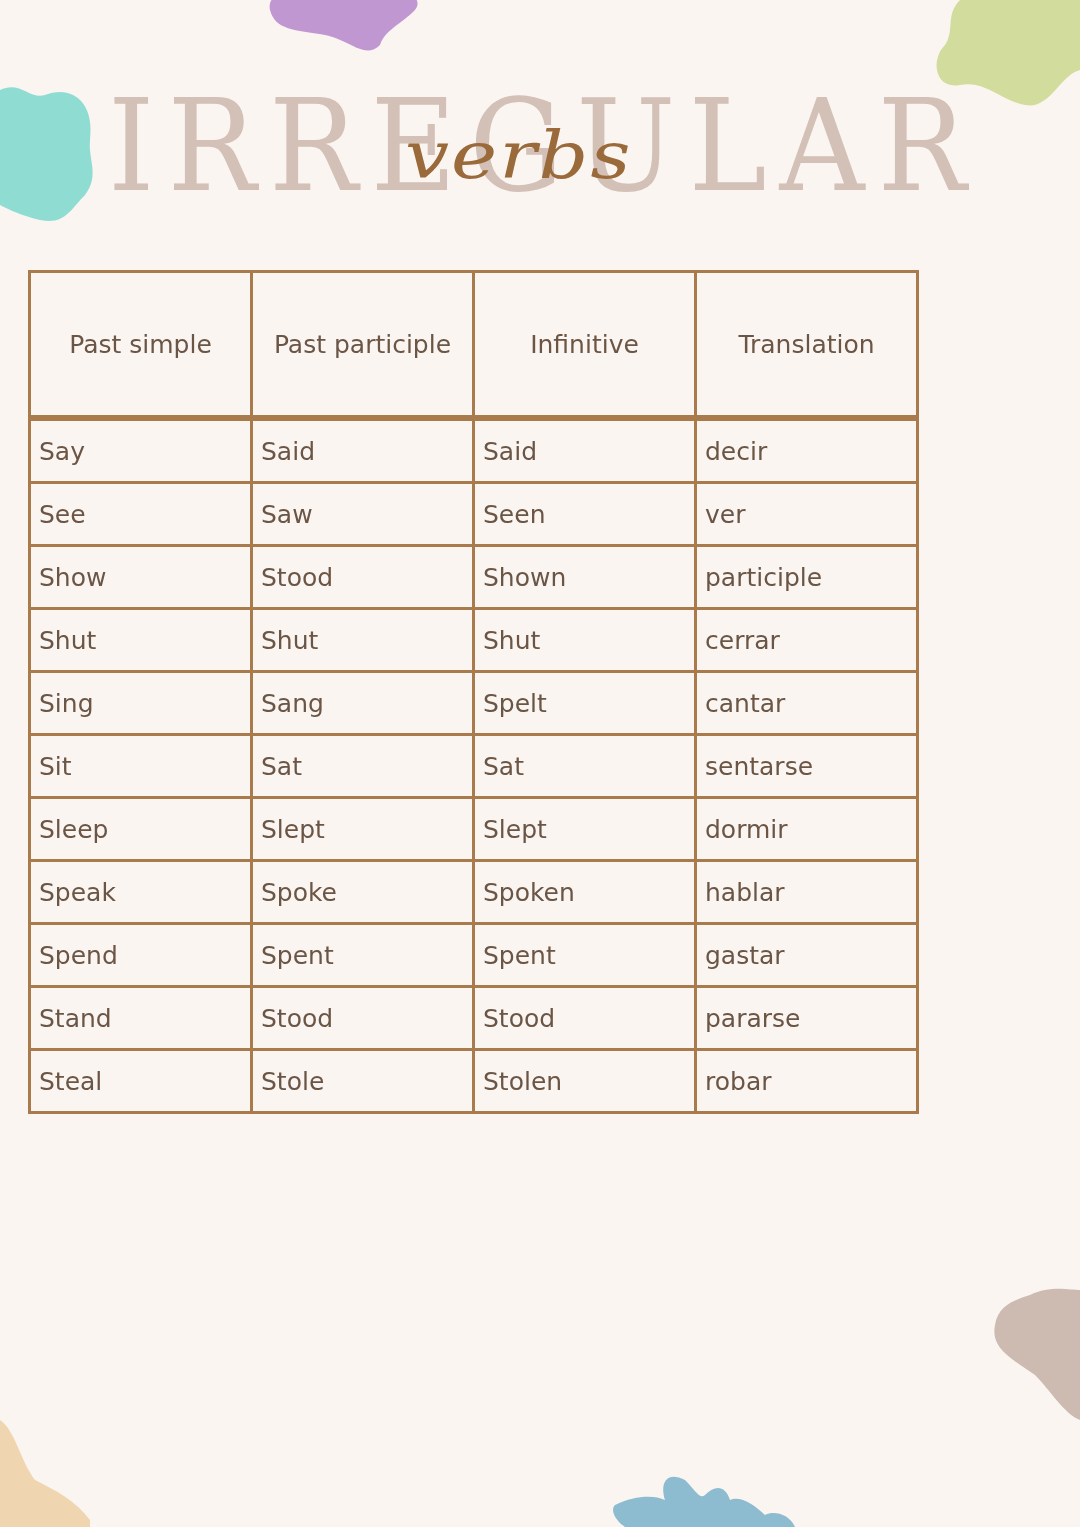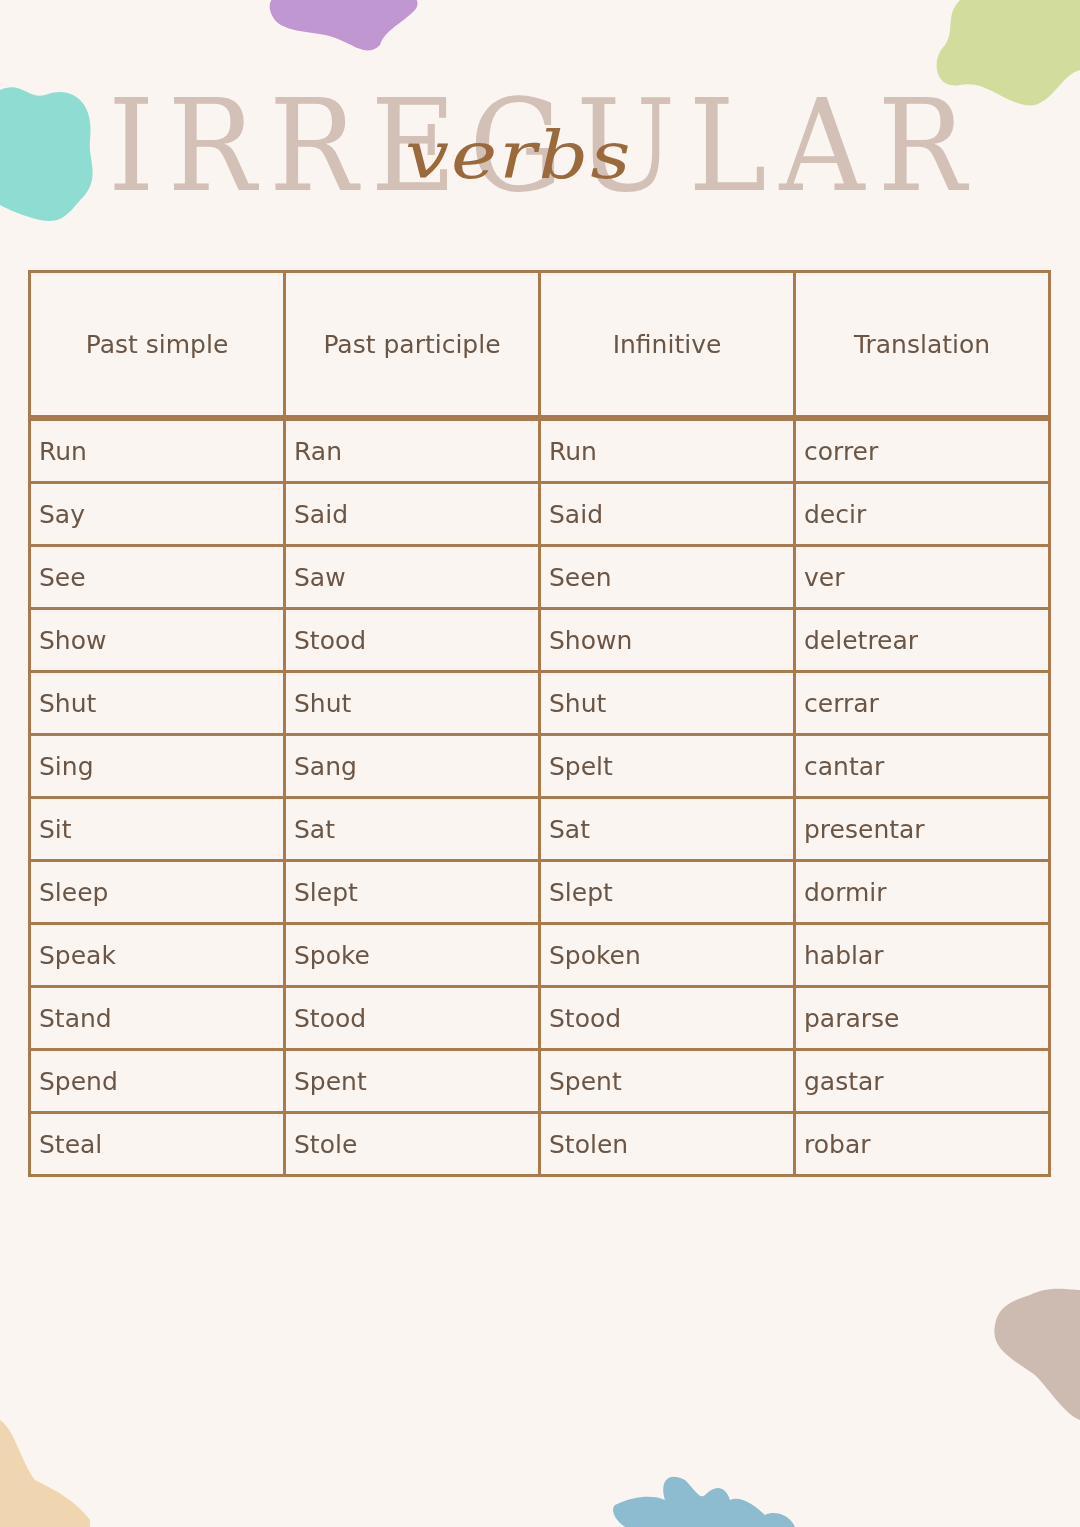--- a/index.html
+++ b/index.html
@@ -24,7 +24,7 @@
   }
   table {
     position: absolute; left: 28px; top: 270px;
-    border-collapse: collapse; width: 1023px;
+    border-collapse: collapse; width: 891px;
     table-layout: fixed;
   }
   th, td {

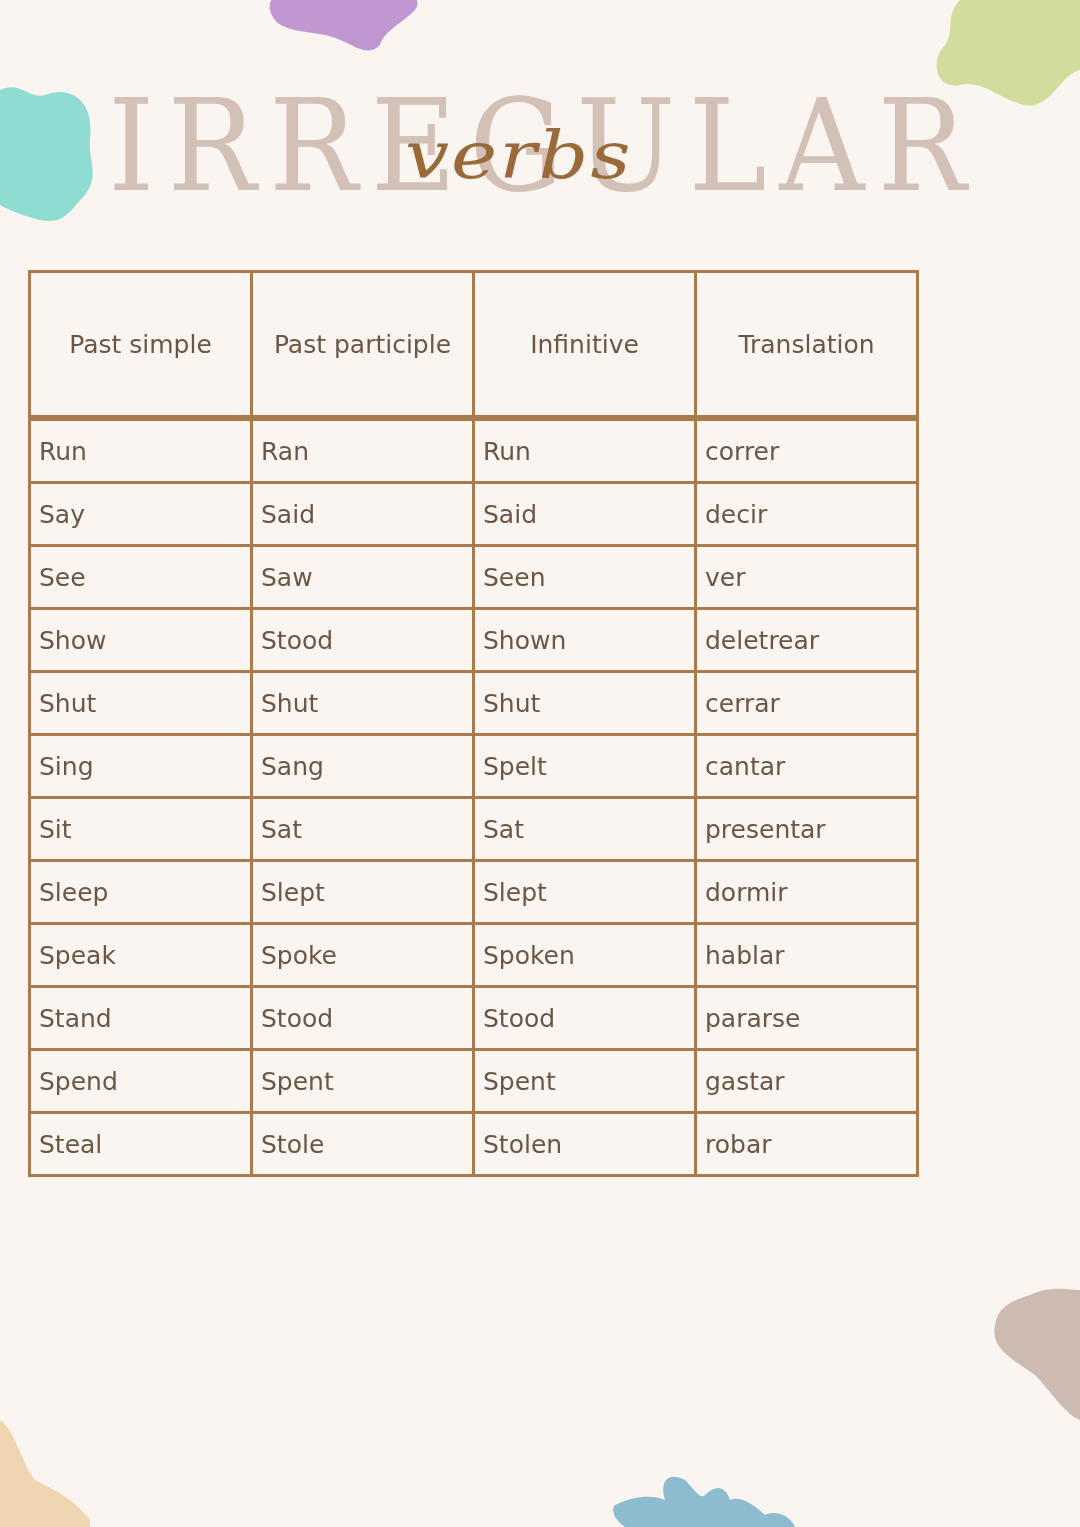--- a/index.html
+++ b/index.html
@@ -76,12 +76,6 @@
   </thead>
   <tbody>
     <tr>
-        <td>Run</td>
-        <td>Ran</td>
-        <td>Run</td>
-        <td>correr</td>
-      </tr>
-    <tr>
         <td>Say</td>
         <td>Said</td>
         <td>Said</td>

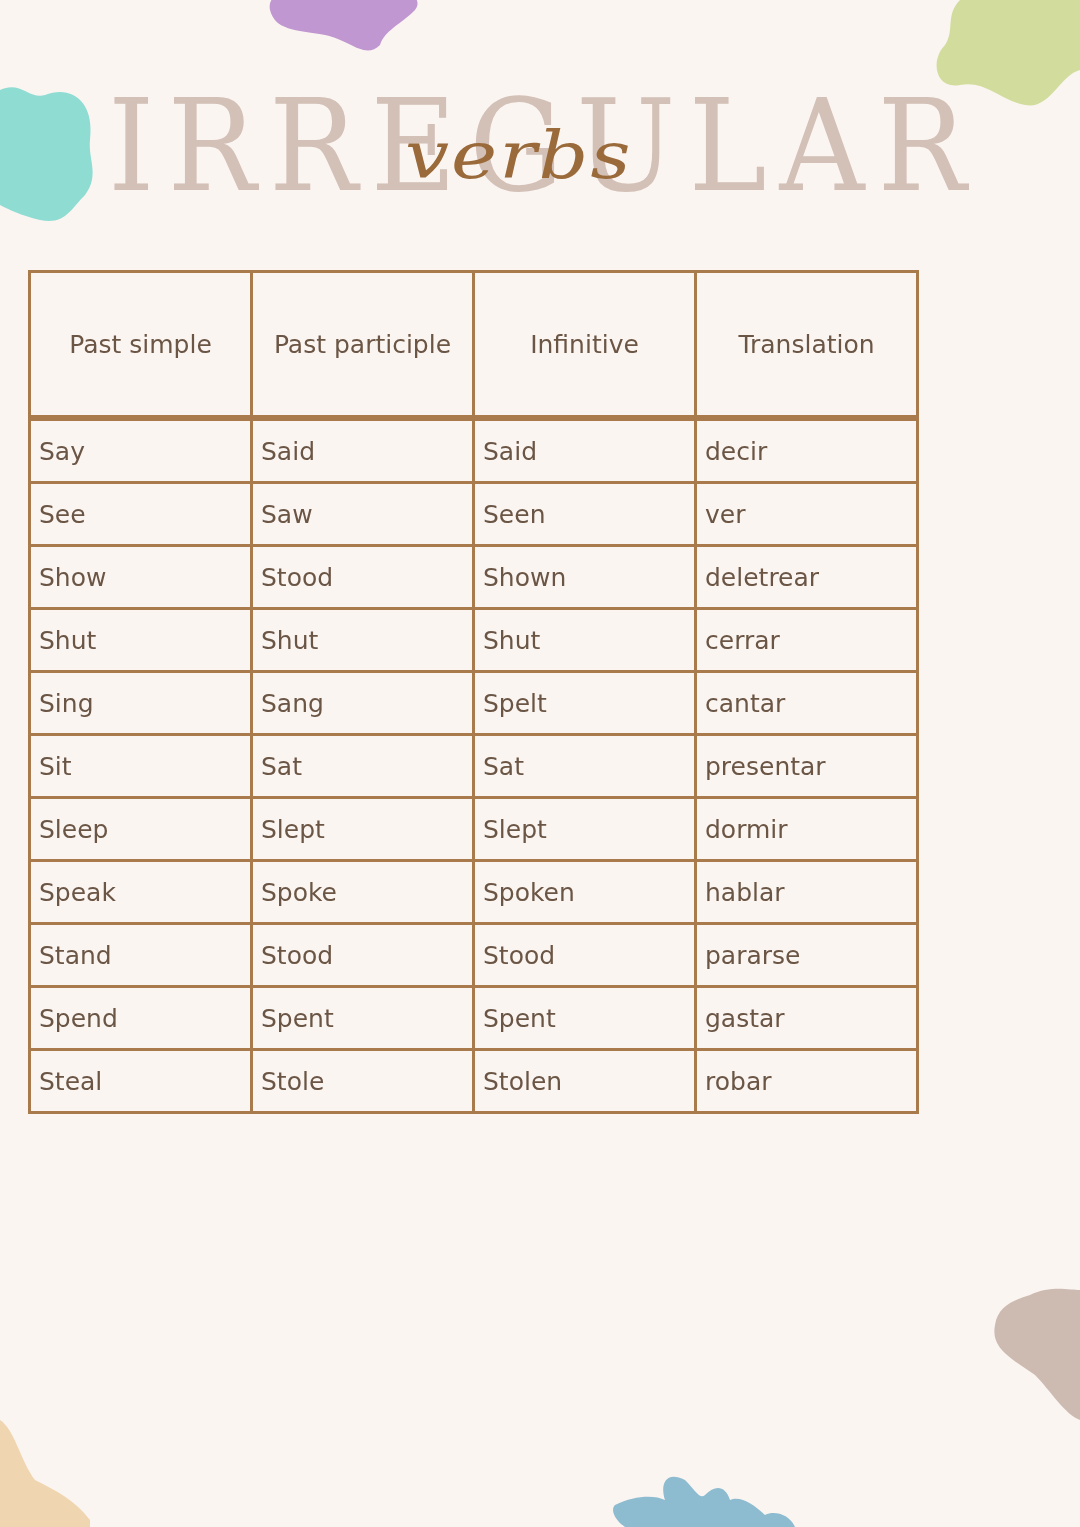--- a/index.html
+++ b/index.html
@@ -91,7 +91,7 @@
         <td>Show</td>
         <td>Stood</td>
         <td>Shown</td>
-        <td>deletrear</td>
+        <td>participle</td>
       </tr>
     <tr>
         <td>Shut</td>

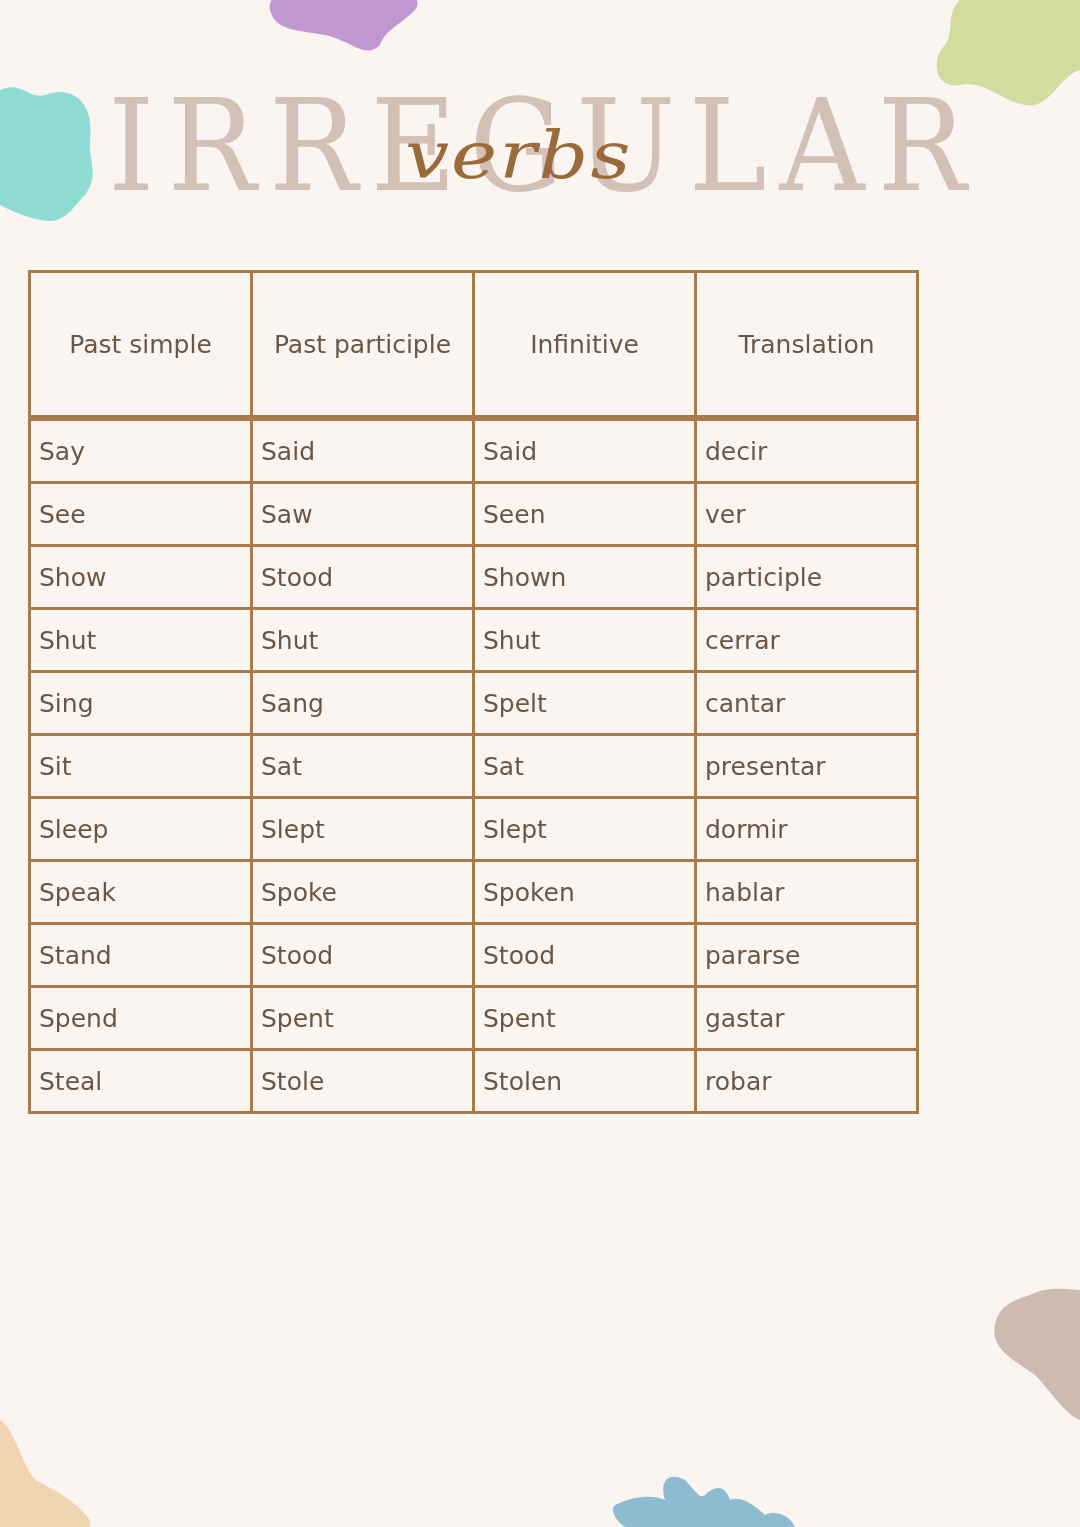--- a/index.html
+++ b/index.html
@@ -109,7 +109,7 @@
         <td>Sit</td>
         <td>Sat</td>
         <td>Sat</td>
-        <td>presentar</td>
+        <td>sentarse</td>
       </tr>
     <tr>
         <td>Sleep</td>

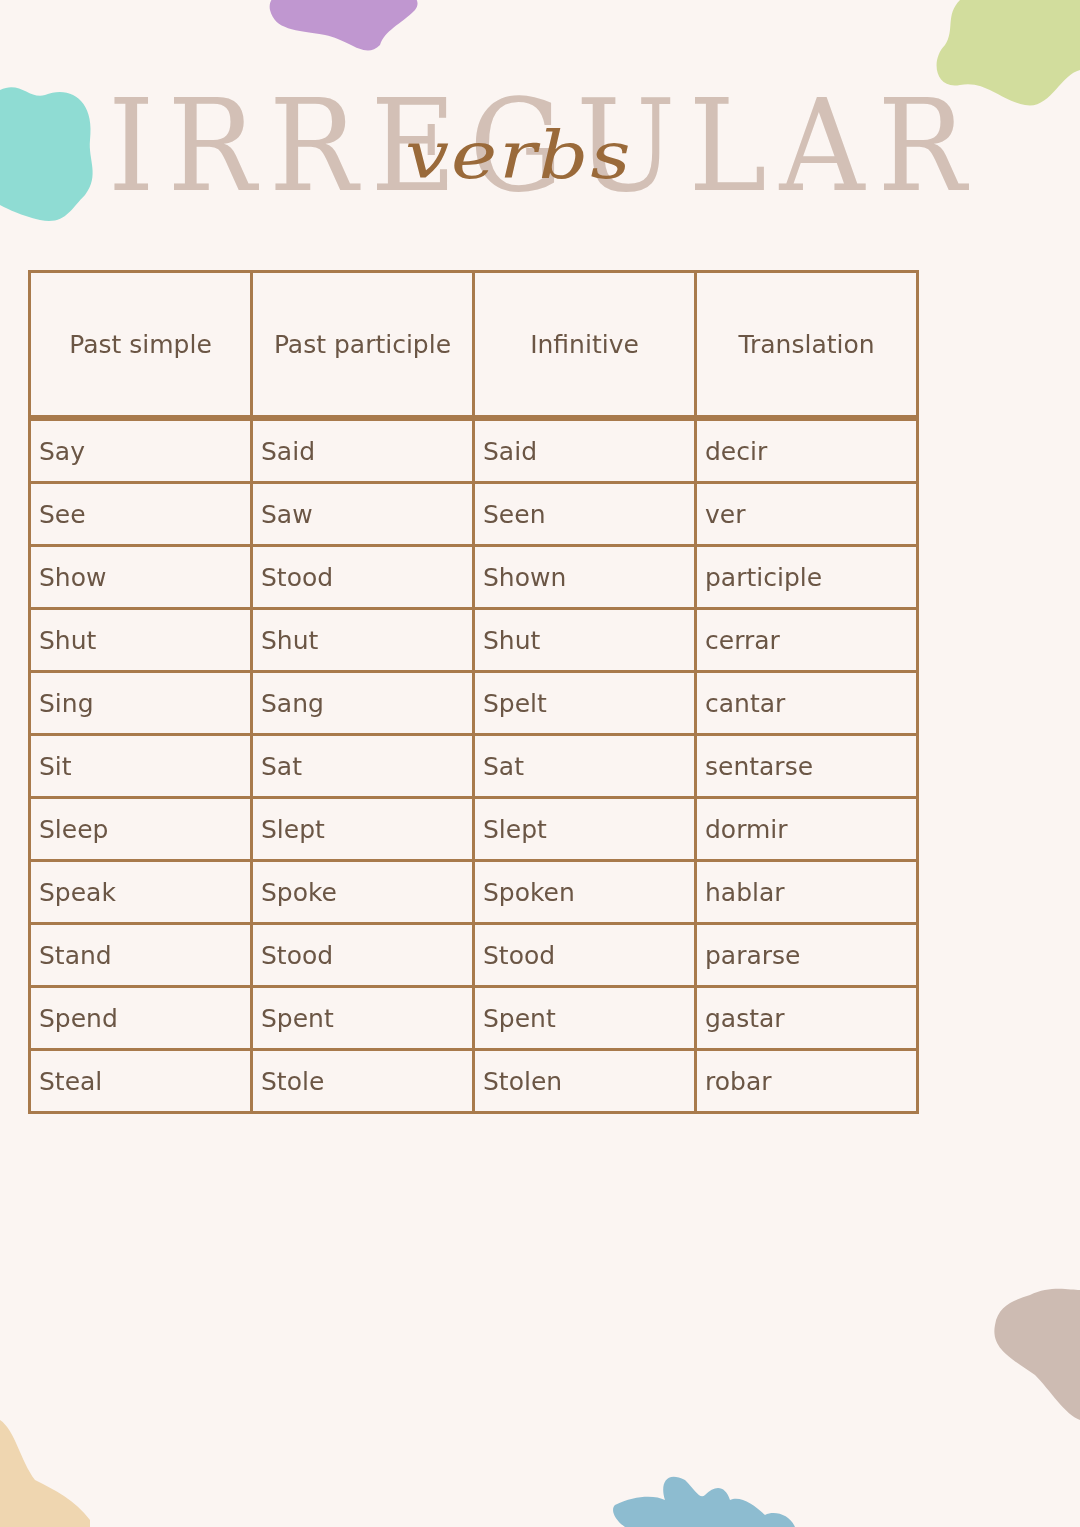--- a/index.html
+++ b/index.html
@@ -124,16 +124,16 @@
         <td>hablar</td>
       </tr>
     <tr>
+        <td>Spend</td>
+        <td>Spent</td>
+        <td>Spent</td>
+        <td>gastar</td>
+      </tr>
+    <tr>
         <td>Stand</td>
         <td>Stood</td>
         <td>Stood</td>
         <td>pararse</td>
-      </tr>
-    <tr>
-        <td>Spend</td>
-        <td>Spent</td>
-        <td>Spent</td>
-        <td>gastar</td>
       </tr>
     <tr>
         <td>Steal</td>

